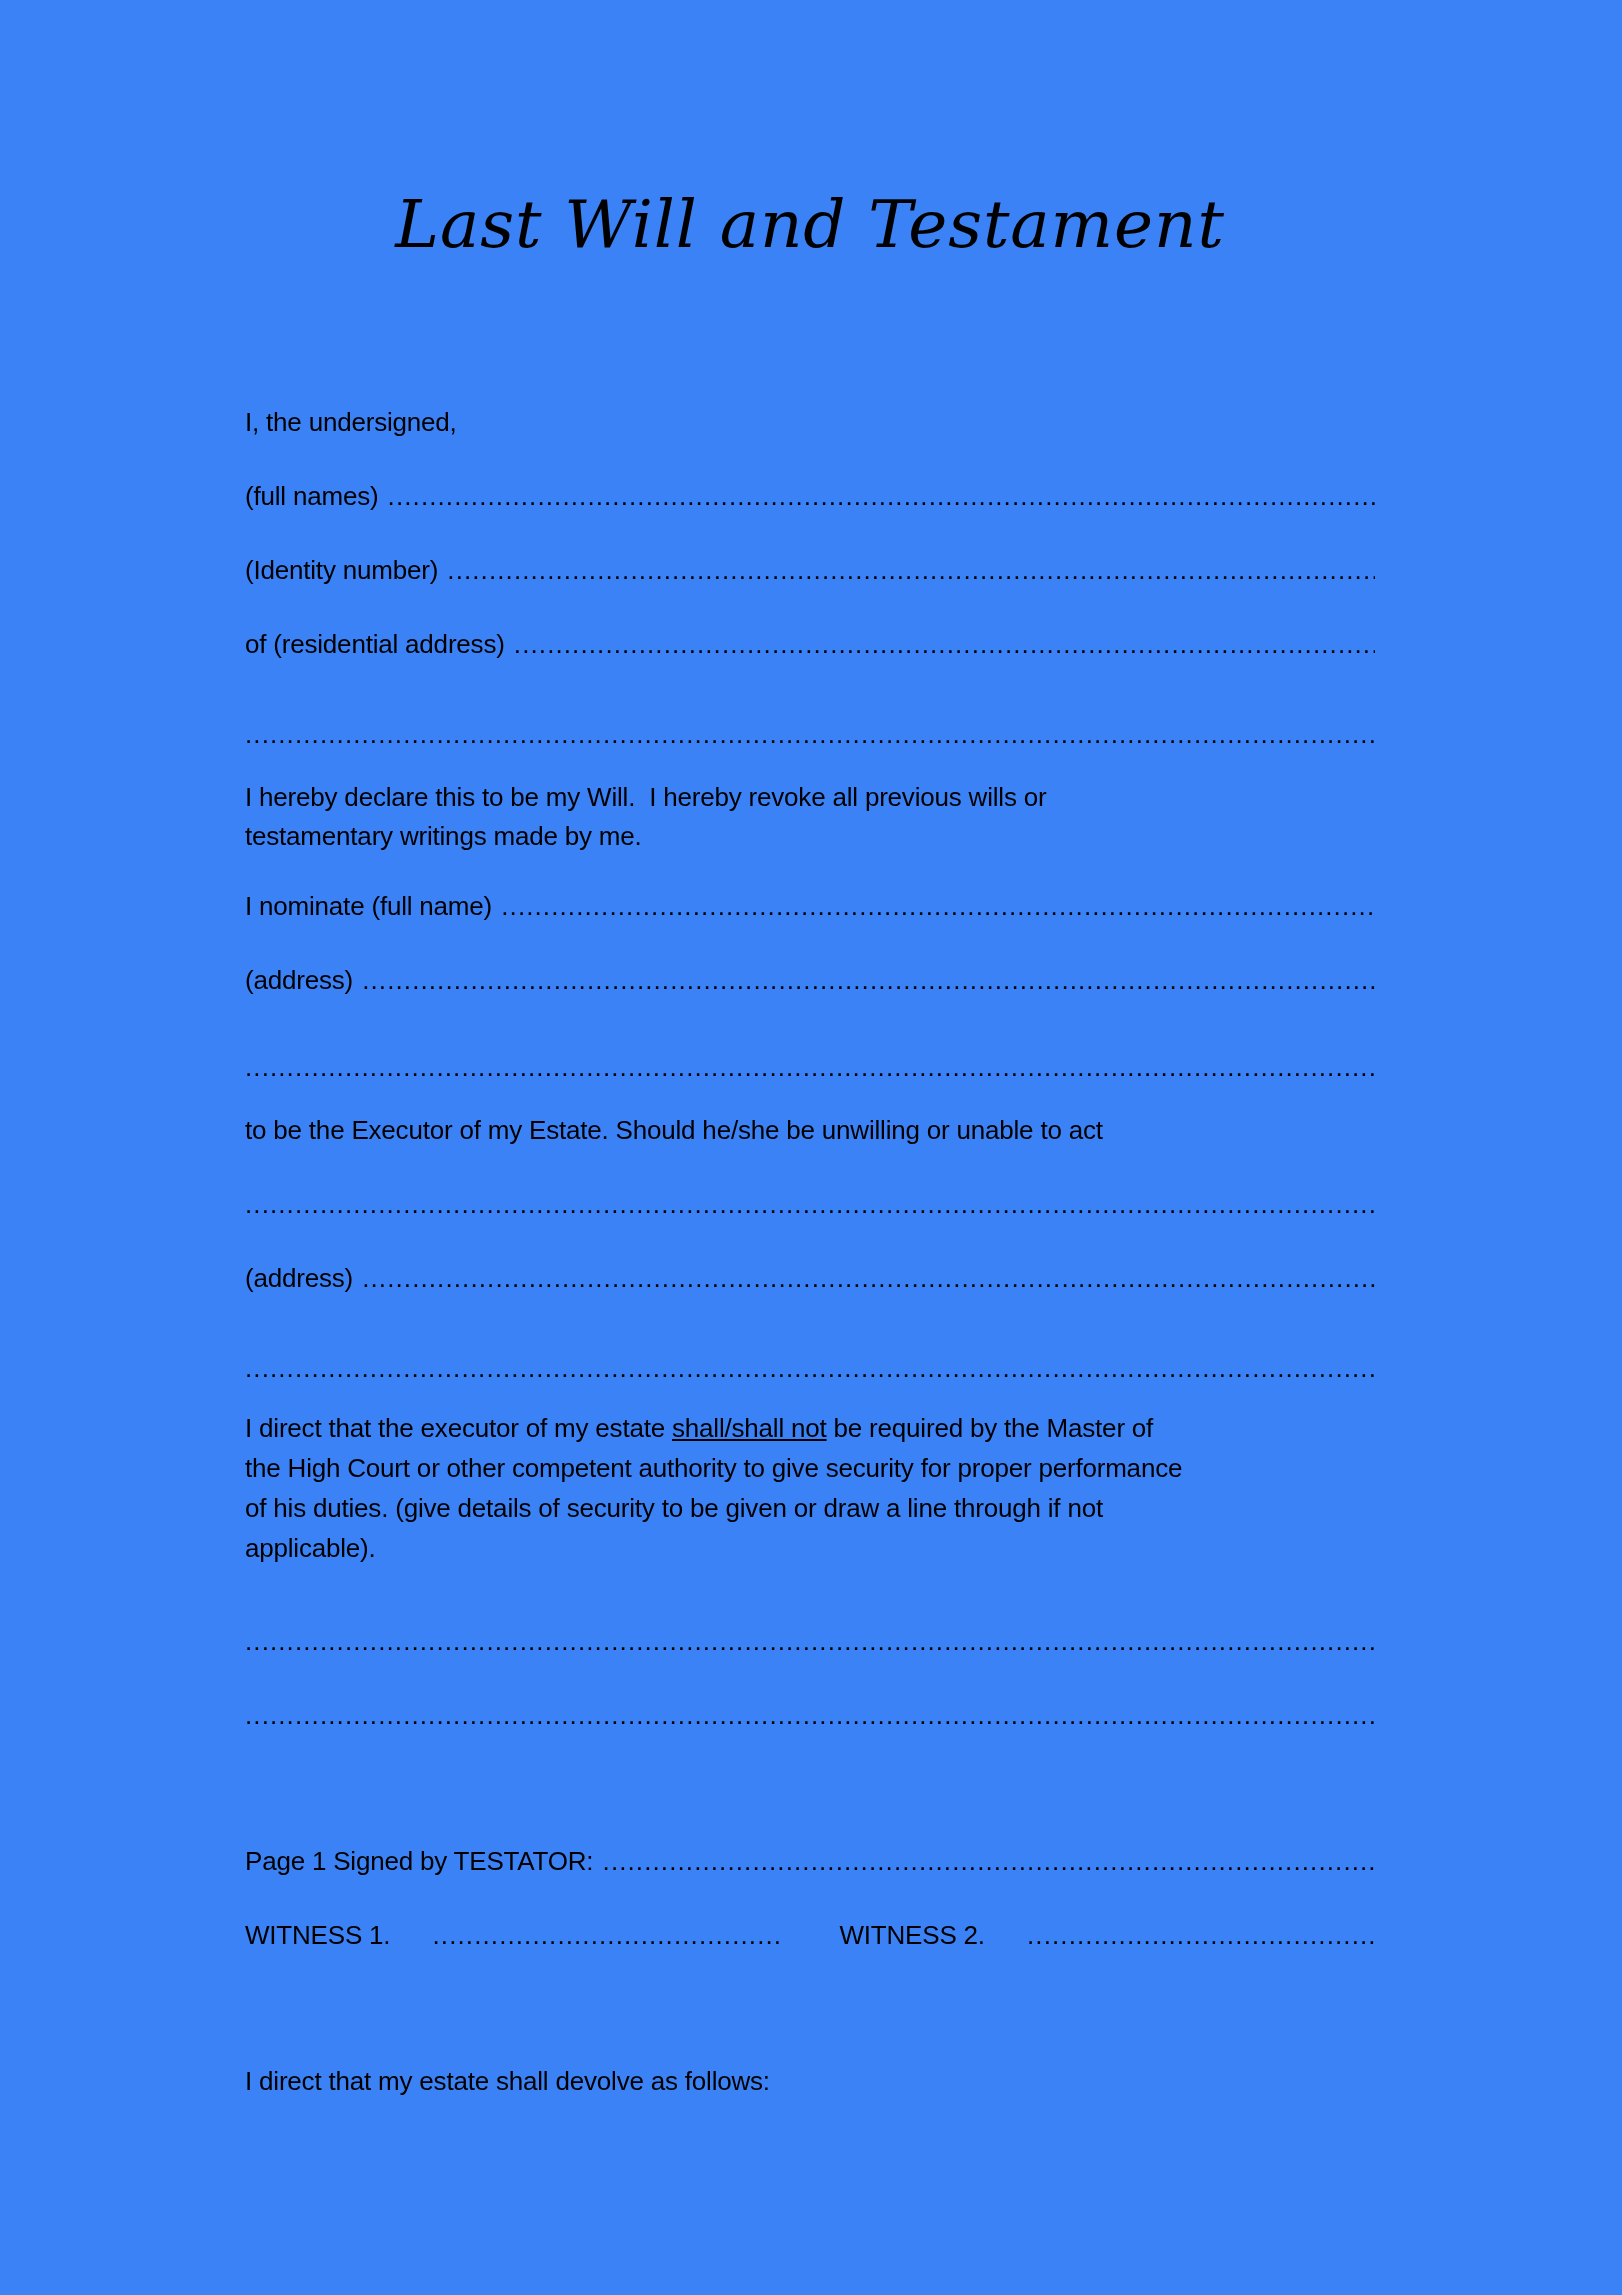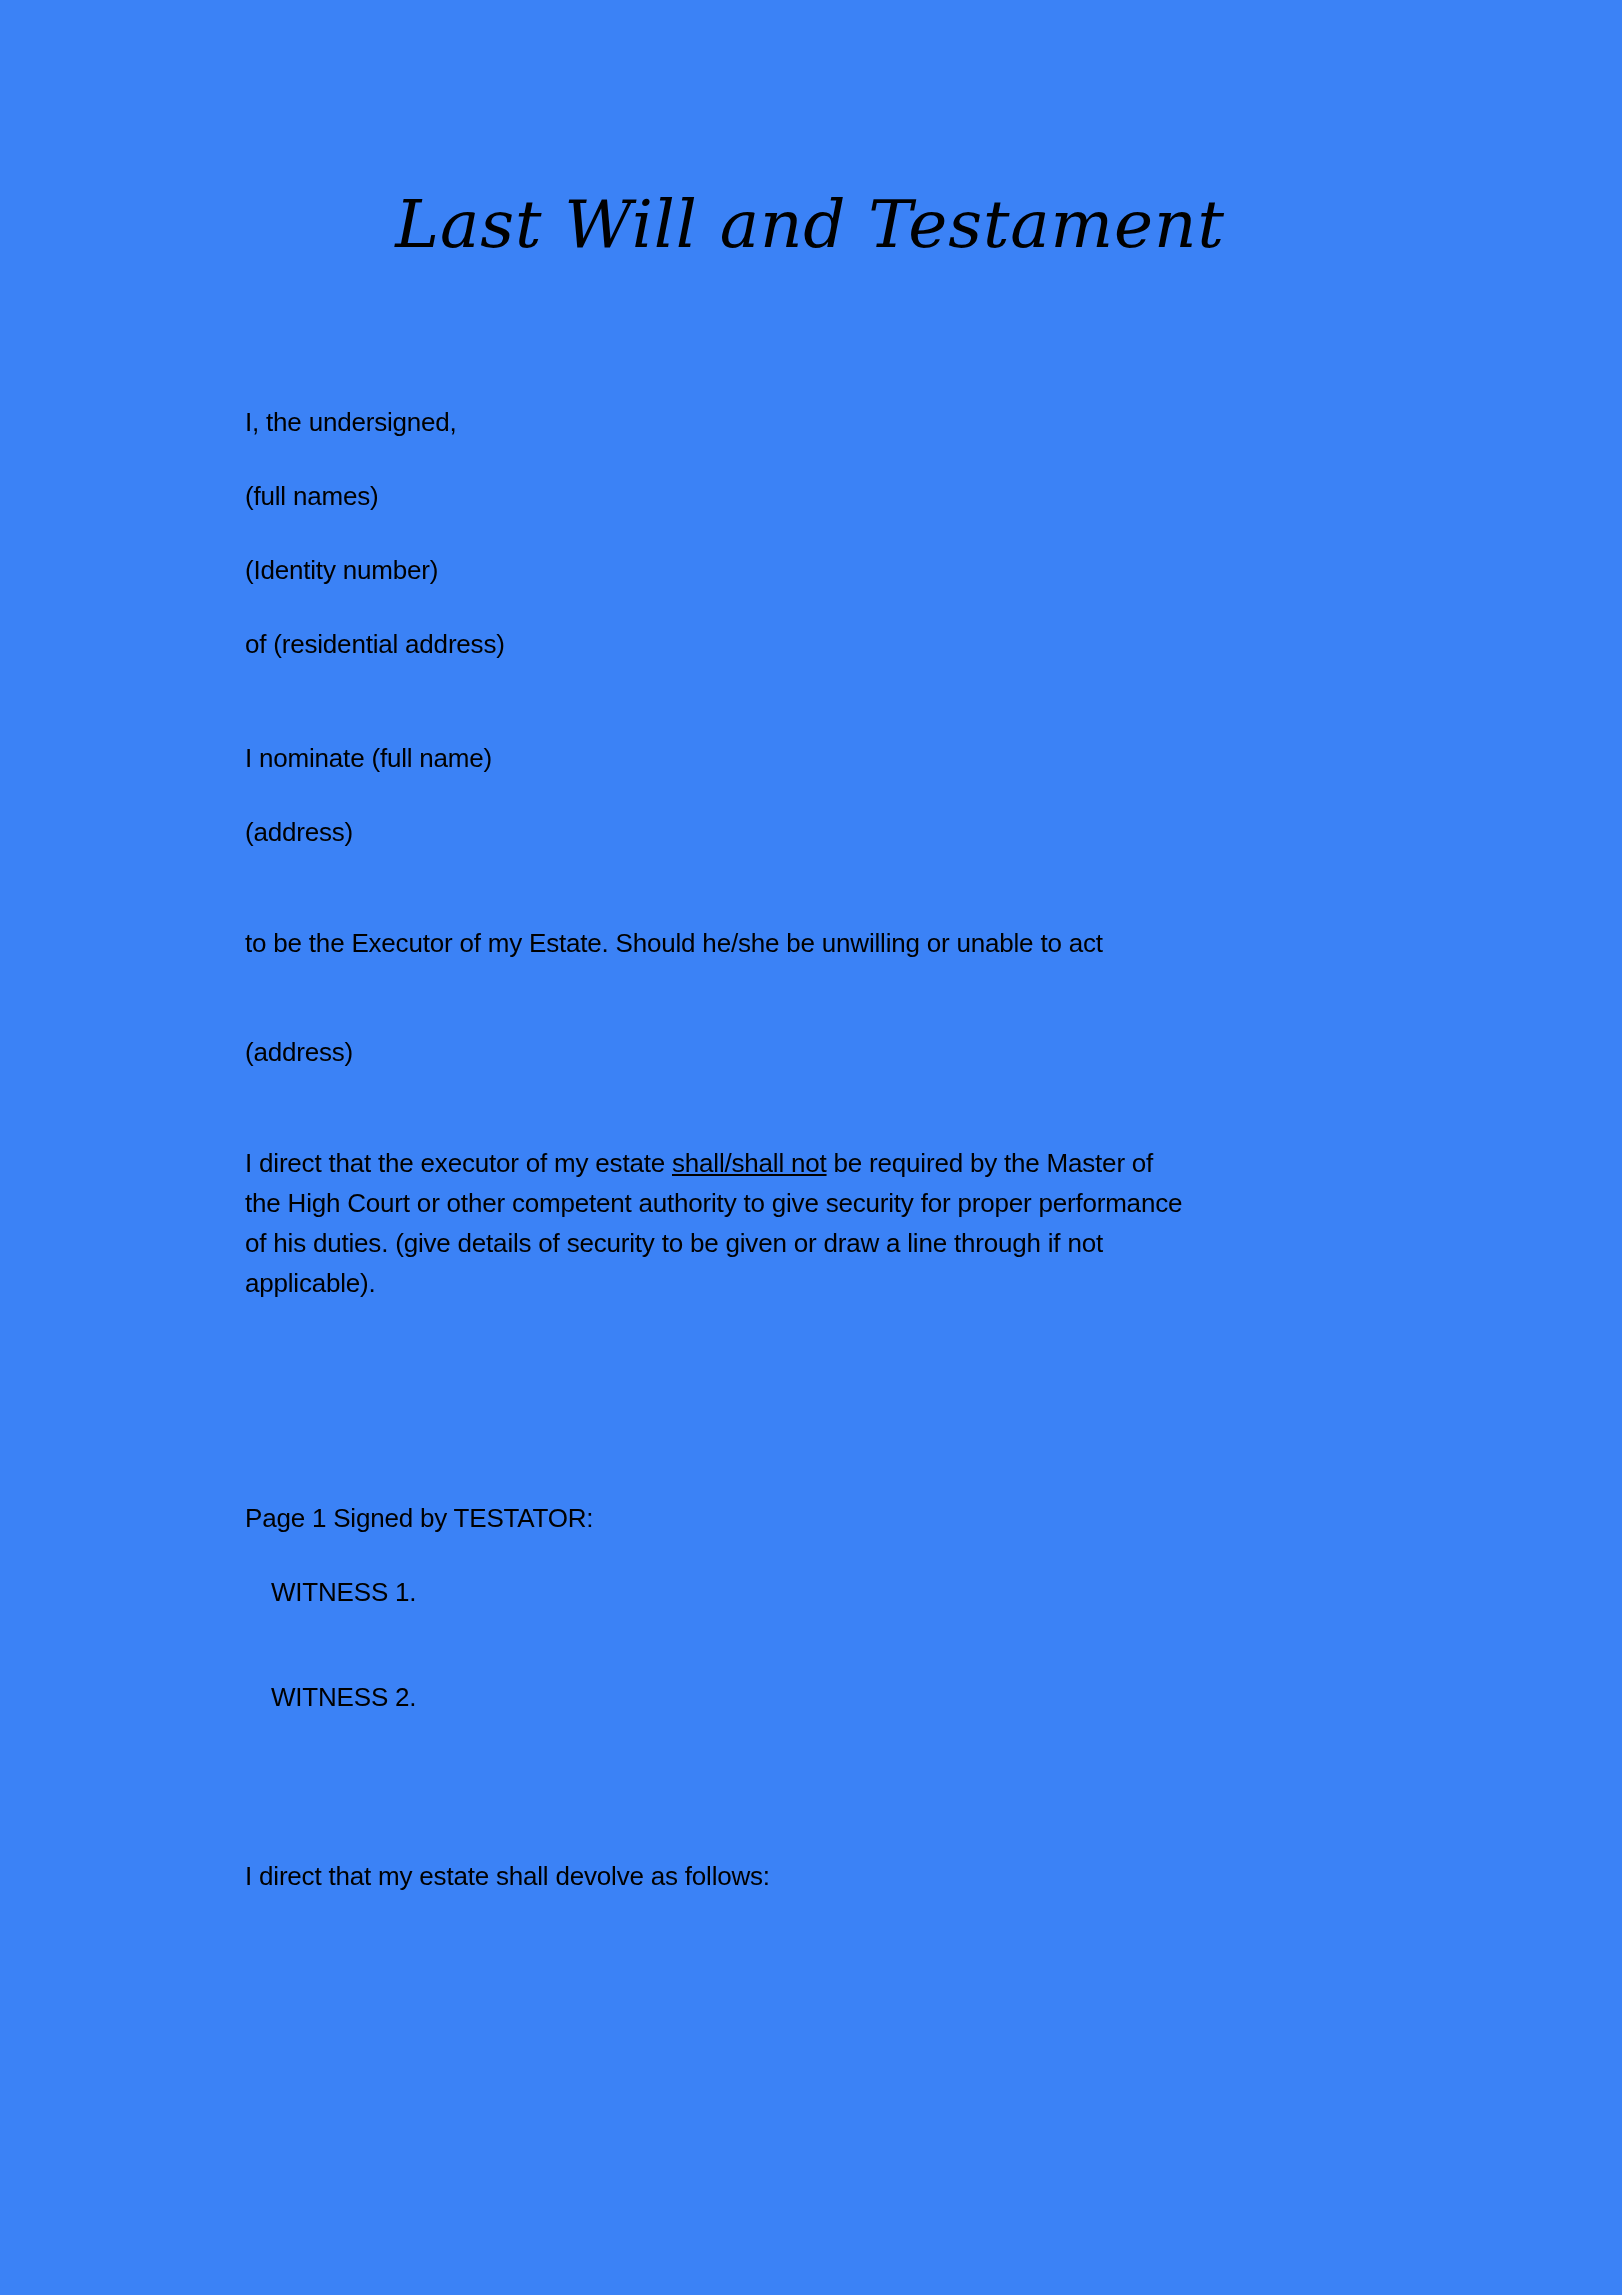--- a/index.html
+++ b/index.html
@@ -37,7 +37,6 @@
     align-items: baseline;
     margin: 0 0 35px 0;
     white-space: nowrap;
-    flex-direction: column;
   }
   .fline .label { flex: 0 0 auto; margin-right: 9.2px; }
   .leader {

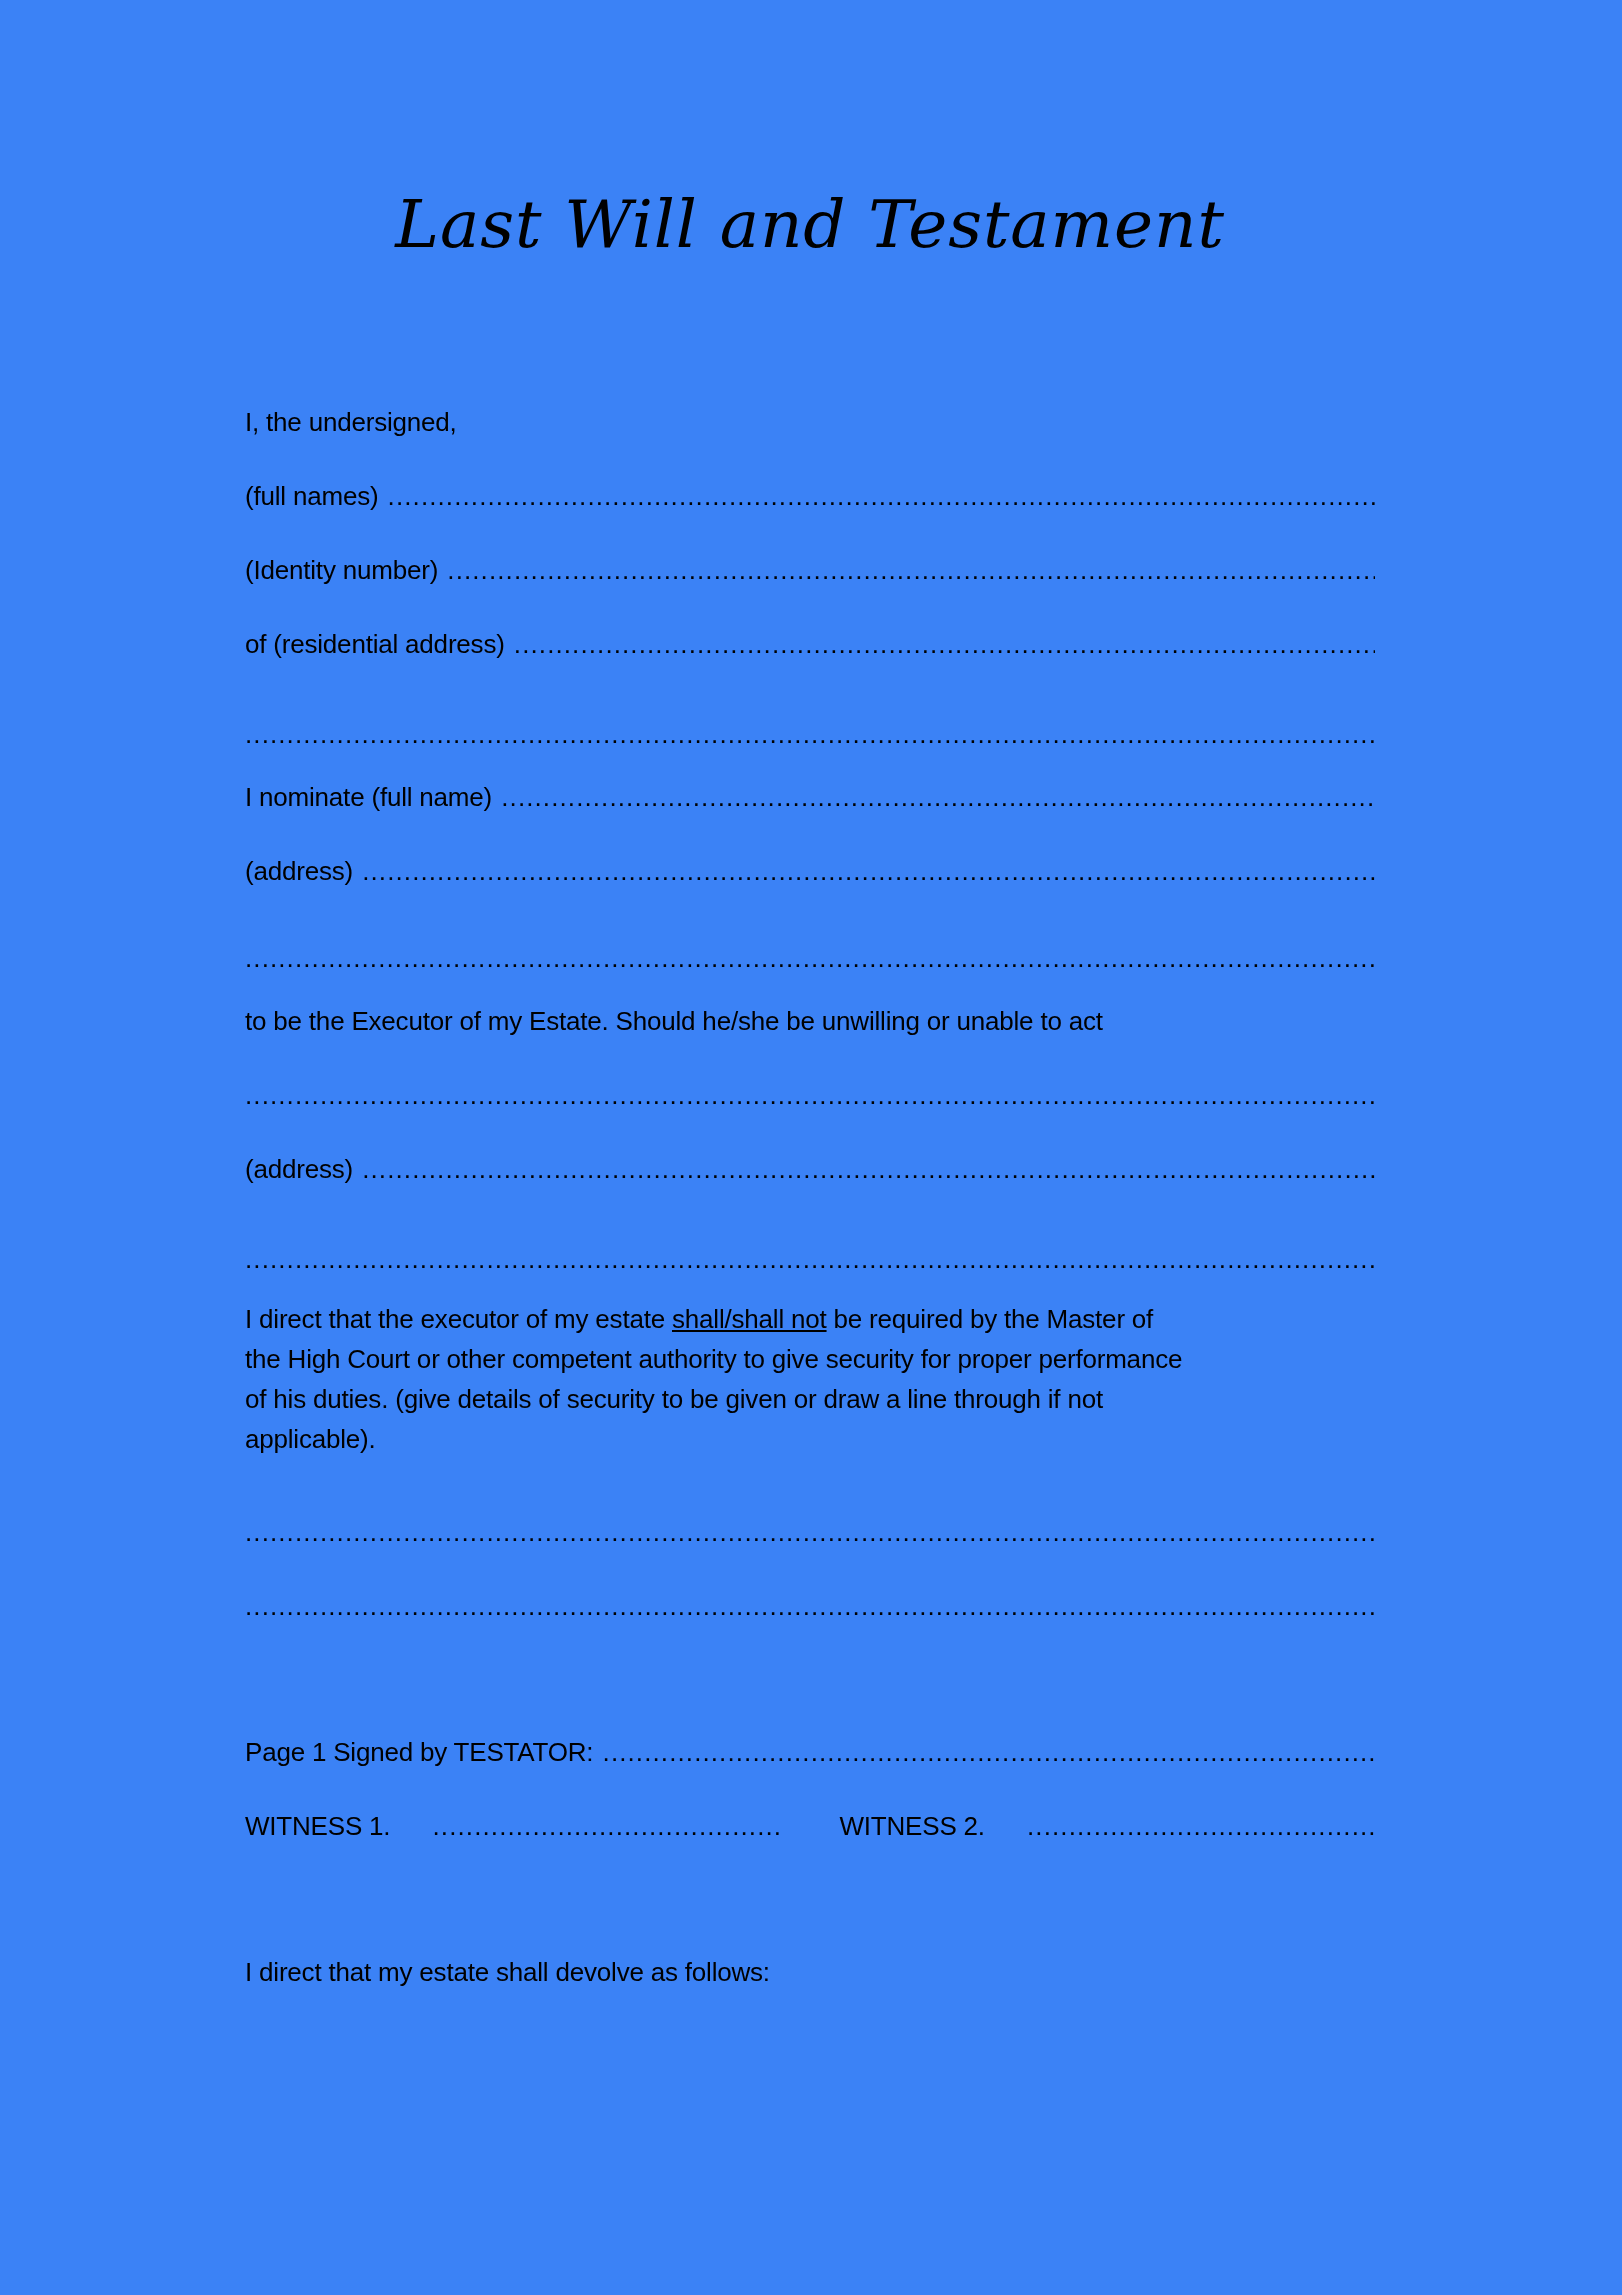--- a/index.html
+++ b/index.html
@@ -85,6 +85,8 @@
     <span class="leader">........................................................................................................................................................................................................................................................</span>
   </div>
 
+  <p class="para mb34">I hereby declare this to be my Will.  I hereby revoke all previous wills or
+testamentary writings made by me.</p>
 
   <div class="fline">
     <span class="label">I nominate (full name)</span>

